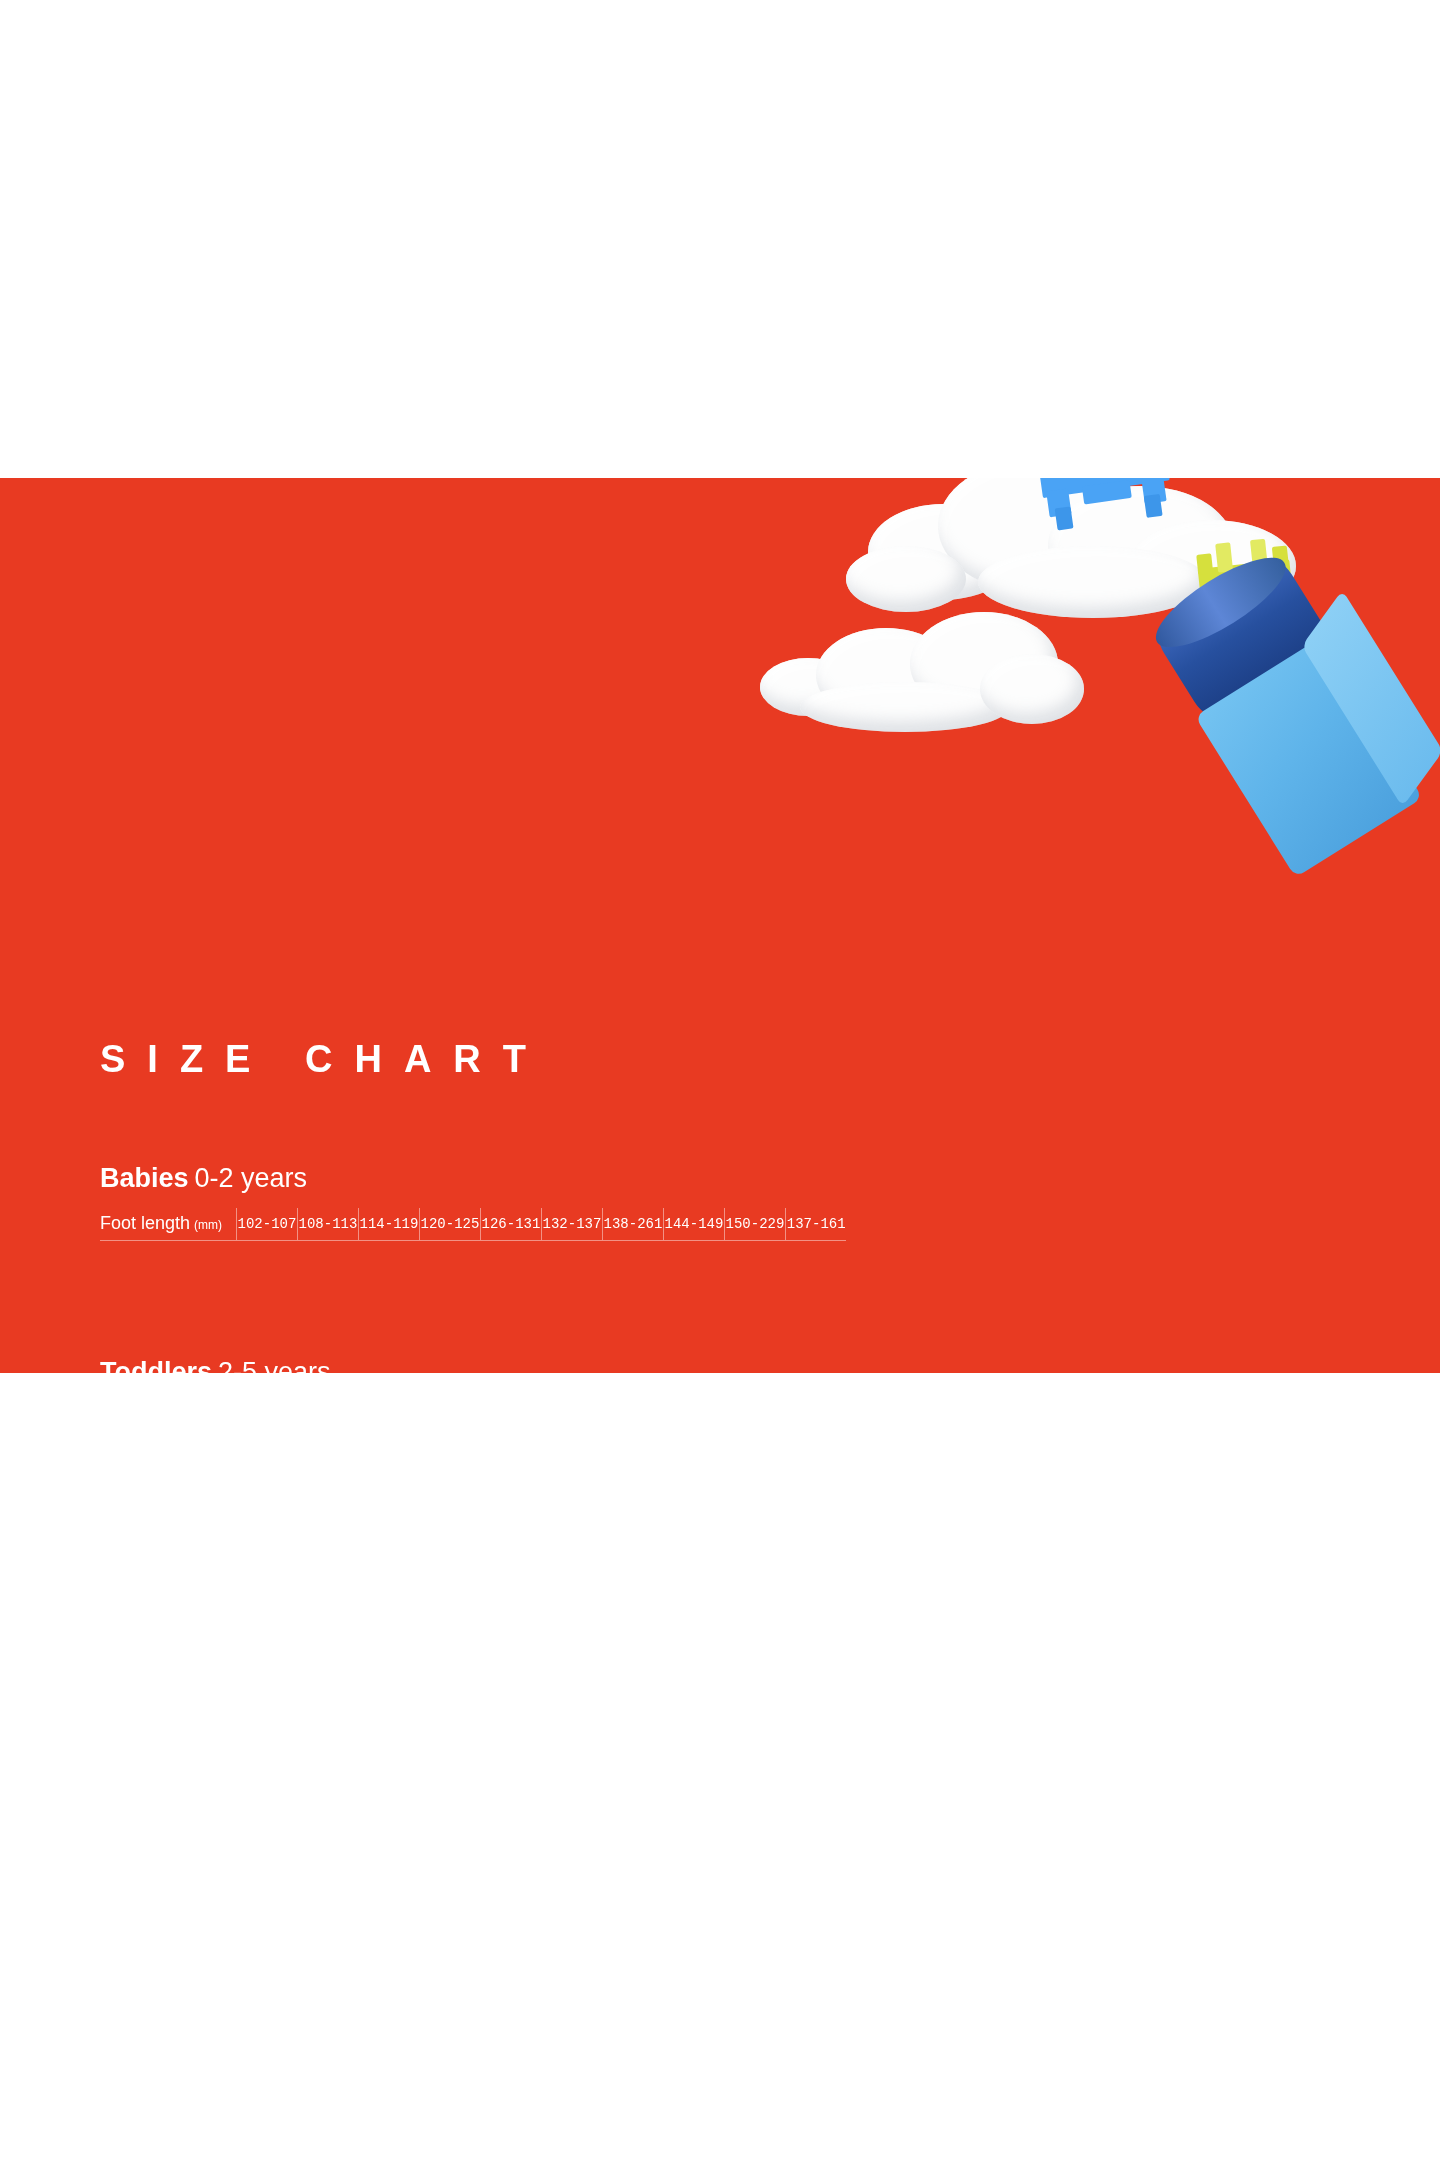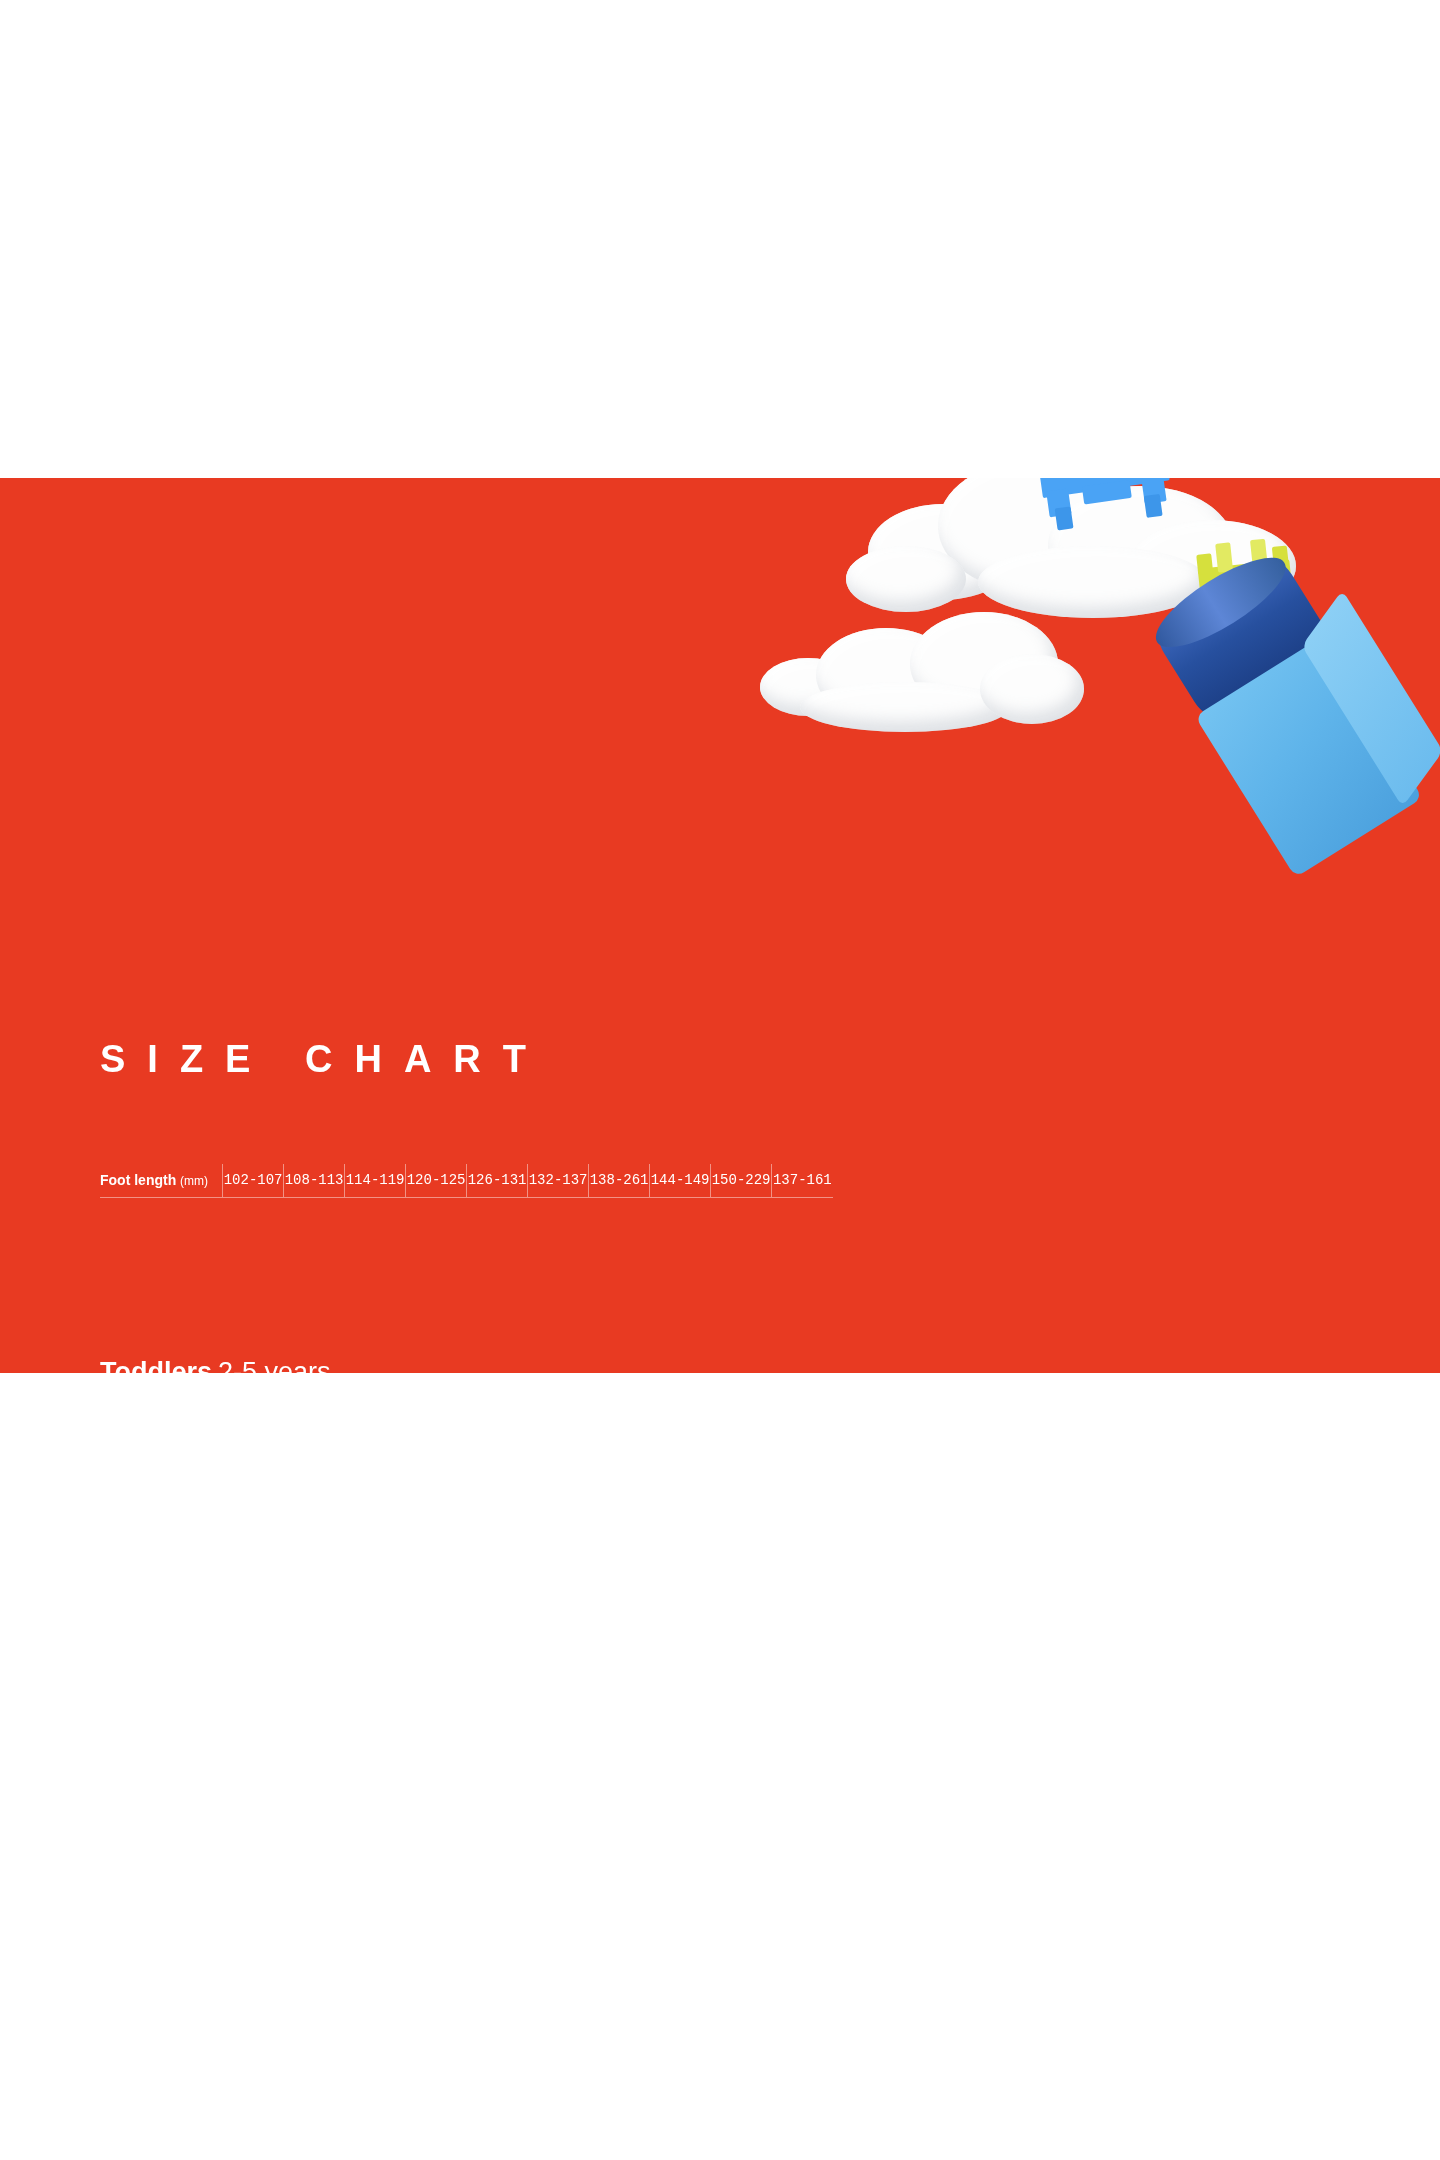--- a/index.html
+++ b/index.html
@@ -189,6 +189,9 @@
     <div id="title">SIZE CHART</div>
 
     <div class="section" id="section-babies">
+      <div class="section-heading">
+        <span class="grp">Babies</span><span class="age">0-2 years</span>
+      </div>
       <table>
         <colgroup>
           <col style="width:118px">

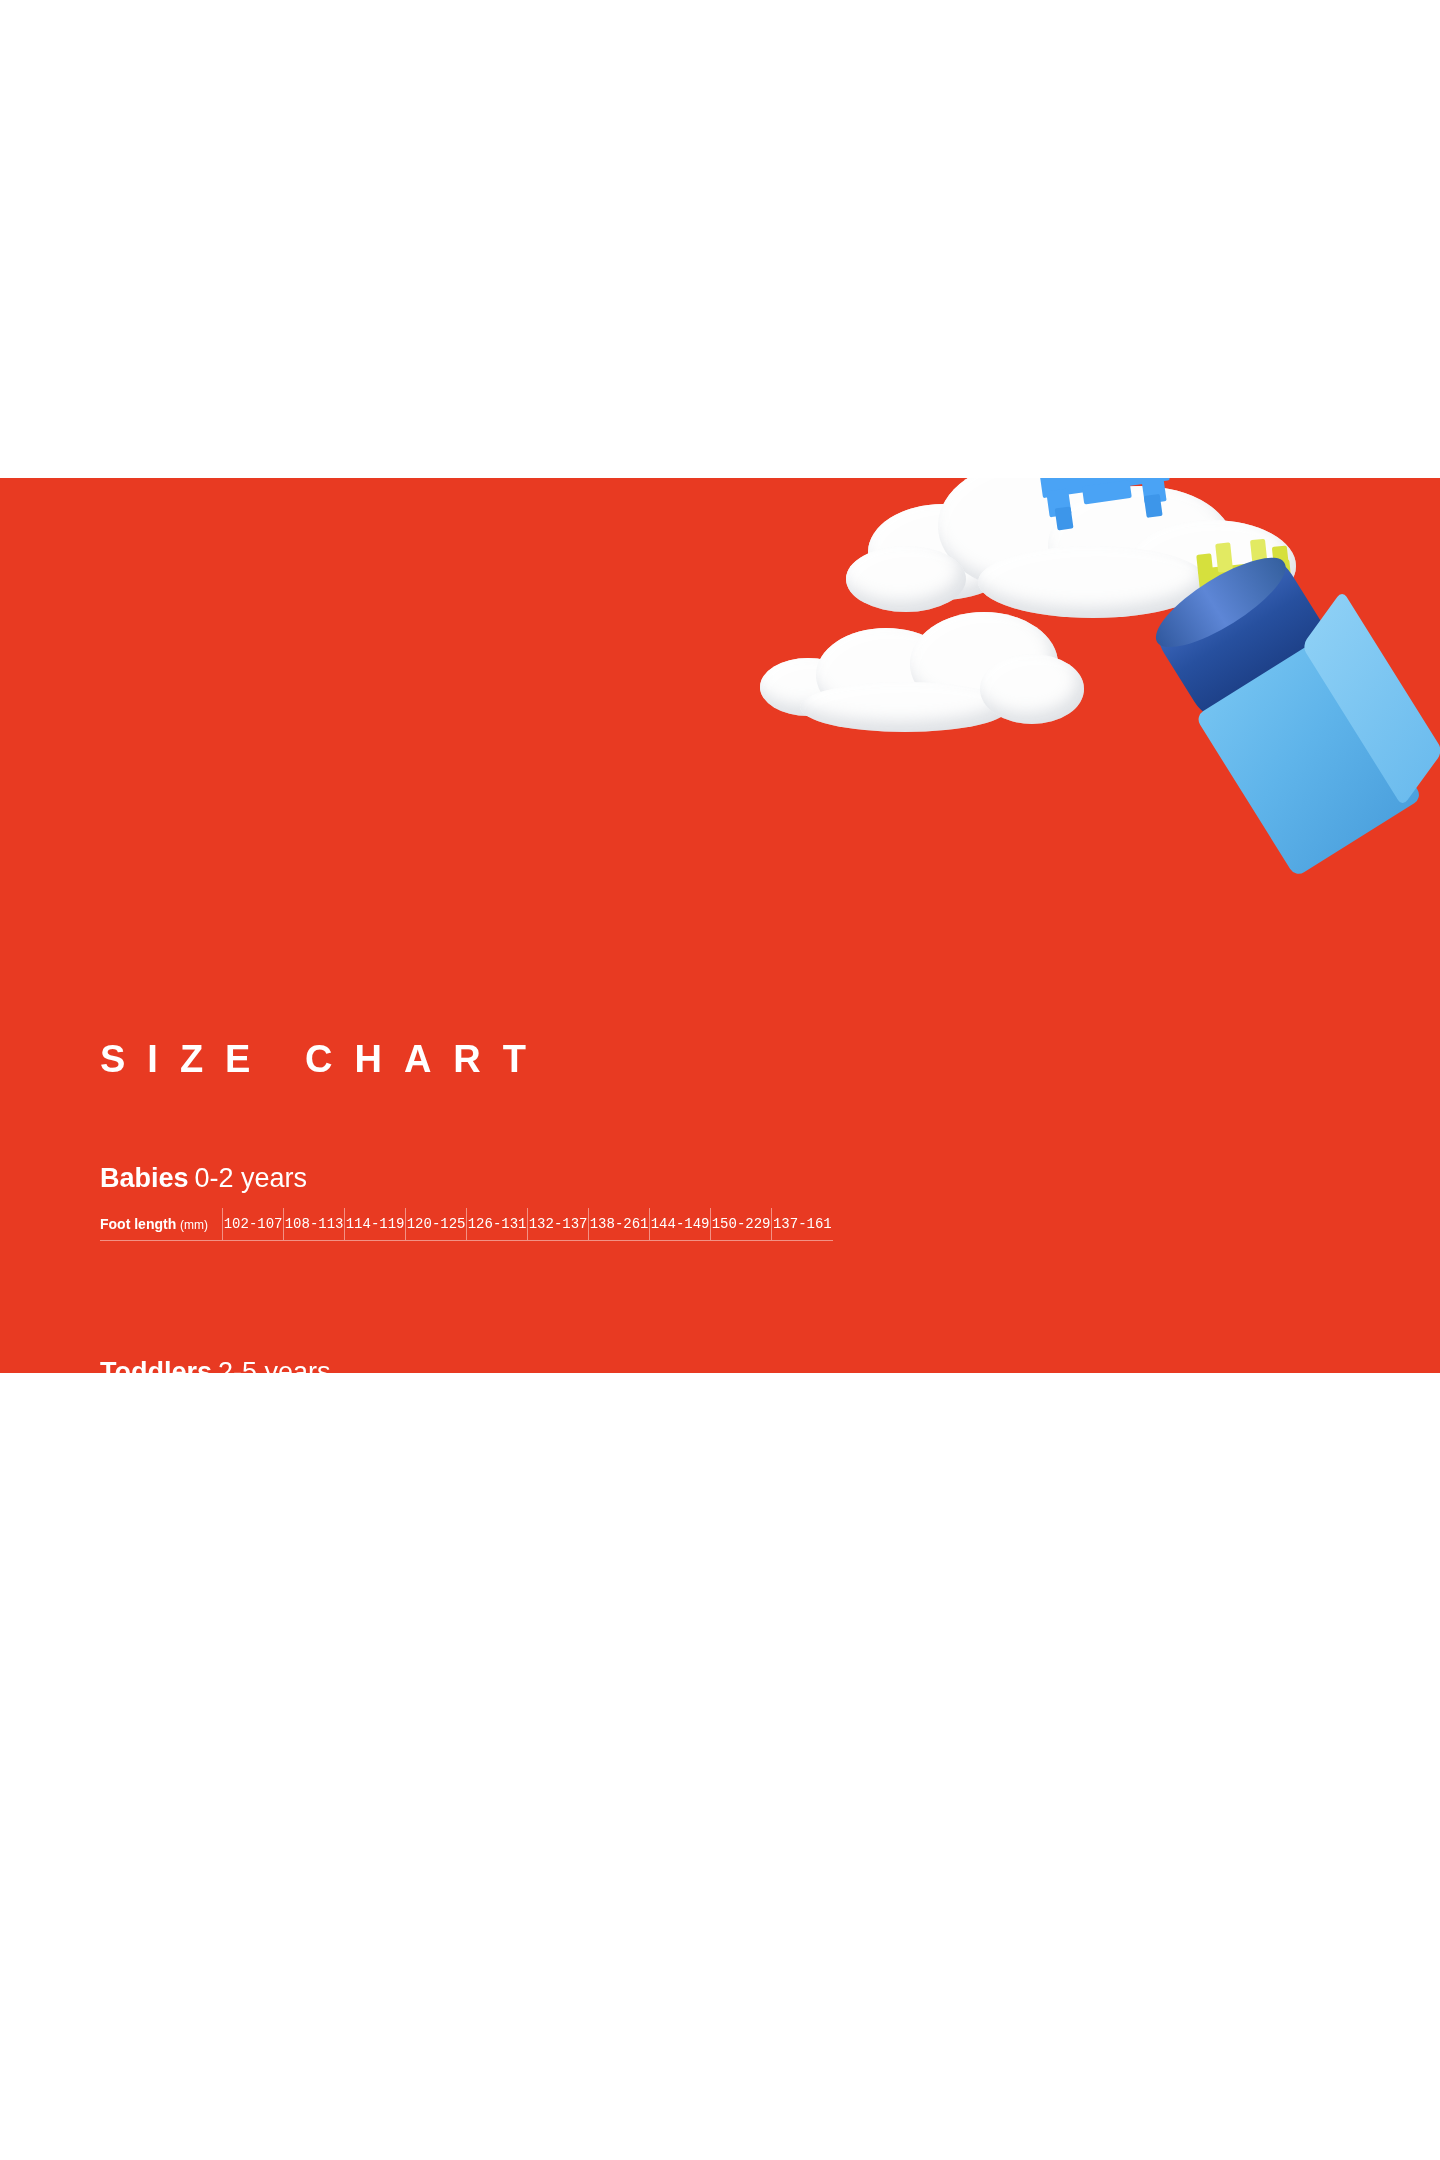--- a/index.html
+++ b/index.html
@@ -93,7 +93,7 @@
     padding-right: 14px;
     white-space: nowrap;
   }
-  .label-cell .lbl-main { font-size: 14px; font-weight: 700; }
+  .label-cell .lbl-main { font-size: 18px; font-weight: 400; }
   .label-cell .lbl-unit { font-size: 12px; font-weight: 400; }
 
   .row-len td {

